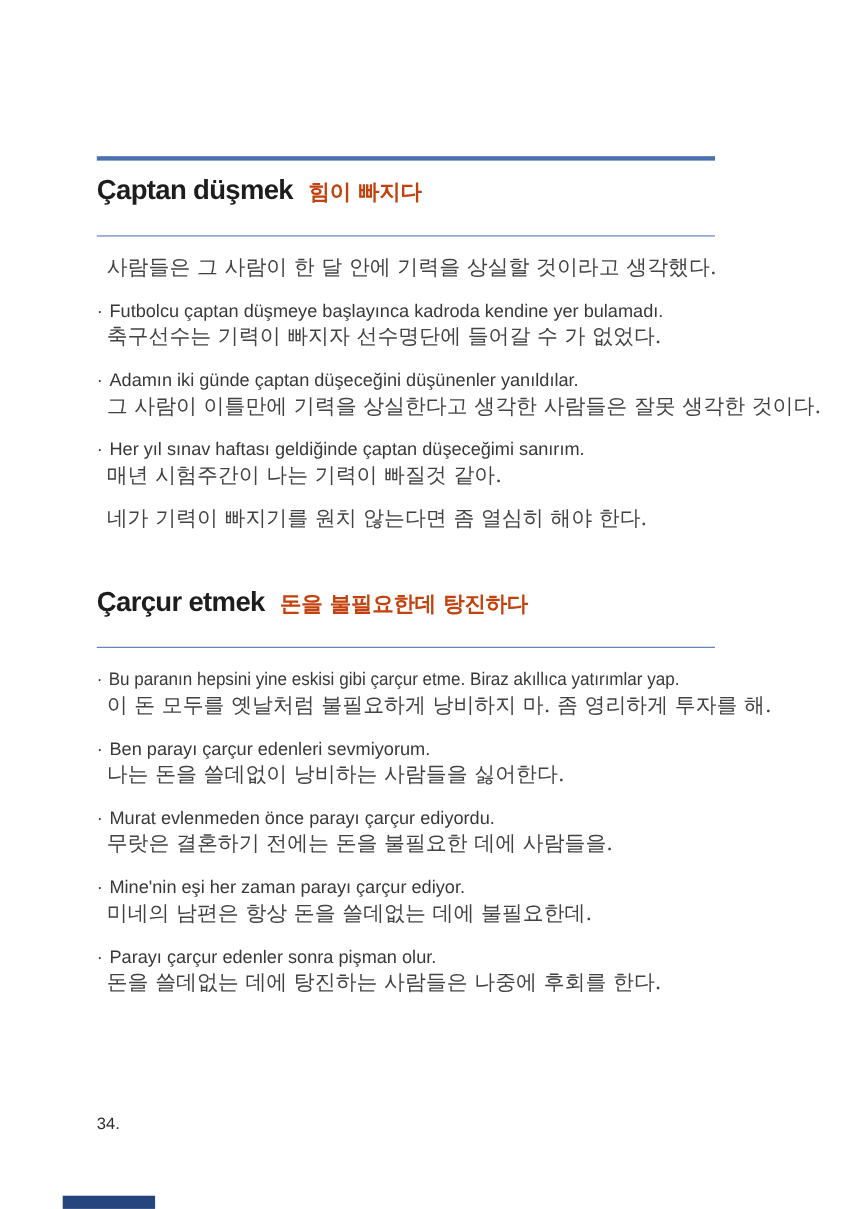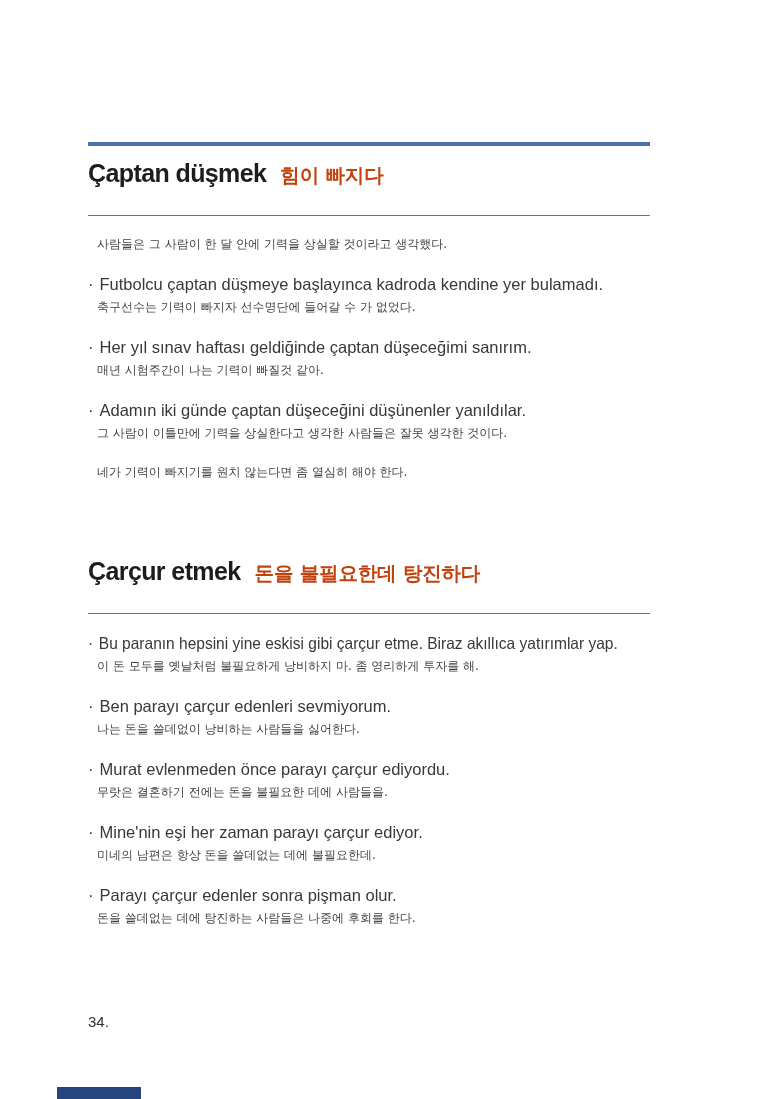--- a/index.html
+++ b/index.html
@@ -49,7 +49,7 @@
   .ko-line {
     margin:3px 0 0 9px; white-space:nowrap;
     font-family:"DejaVu Serif", serif;
-    font-size:12px; line-height:19px; color:#424242;
+    font-size:19px; line-height:19px; color:#424242;
   }
   .page-number {
     position:absolute; left:88px; top:1013px;

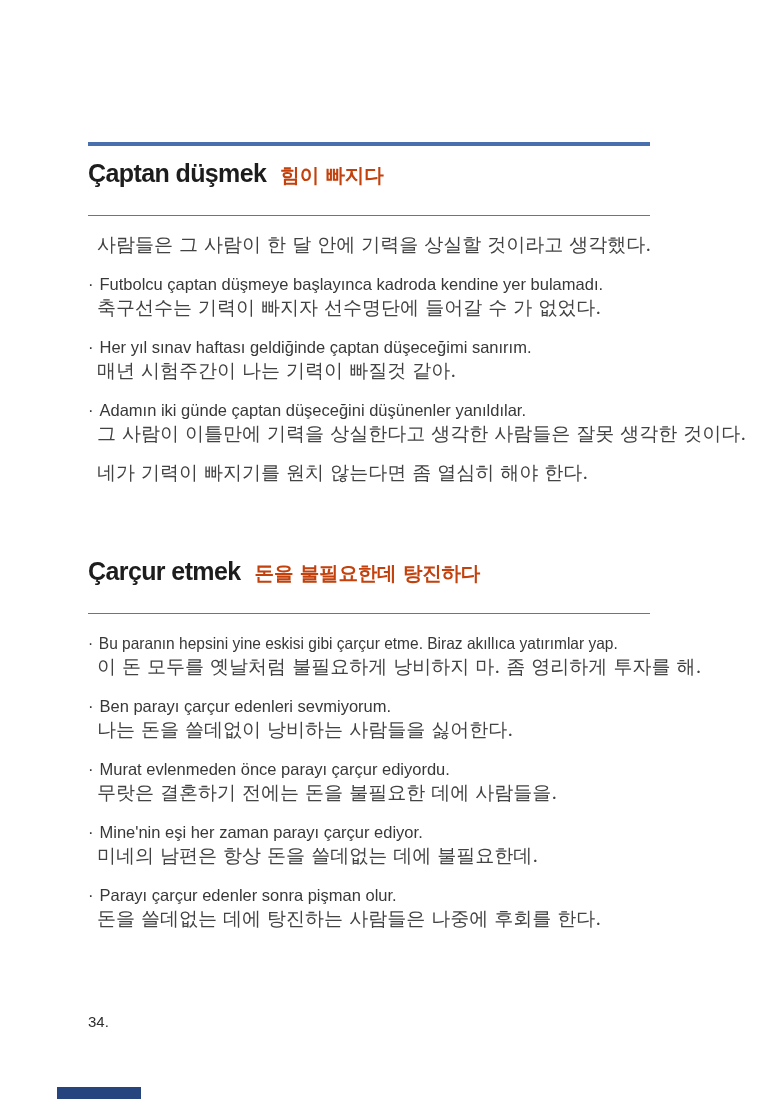--- a/index.html
+++ b/index.html
@@ -84,13 +84,13 @@
   </div>
 
   <div class="example">
-    <p class="tr-line"><span class="bullet">·</span><span>Her yıl sınav haftası geldiğinde çaptan düşeceğimi sanırım.</span></p>
-    <p class="ko-line">매년 시험주간이 나는 기력이 빠질것 같아.</p>
+    <p class="tr-line"><span class="bullet">·</span><span>Adamın iki günde çaptan düşeceğini düşünenler yanıldılar.</span></p>
+    <p class="ko-line">그 사람이 이틀만에 기력을 상실한다고 생각한 사람들은 잘못 생각한 것이다.</p>
   </div>
 
   <div class="example">
-    <p class="tr-line"><span class="bullet">·</span><span>Adamın iki günde çaptan düşeceğini düşünenler yanıldılar.</span></p>
-    <p class="ko-line">그 사람이 이틀만에 기력을 상실한다고 생각한 사람들은 잘못 생각한 것이다.</p>
+    <p class="tr-line"><span class="bullet">·</span><span>Her yıl sınav haftası geldiğinde çaptan düşeceğimi sanırım.</span></p>
+    <p class="ko-line">매년 시험주간이 나는 기력이 빠질것 같아.</p>
   </div>
 
   <div class="example">

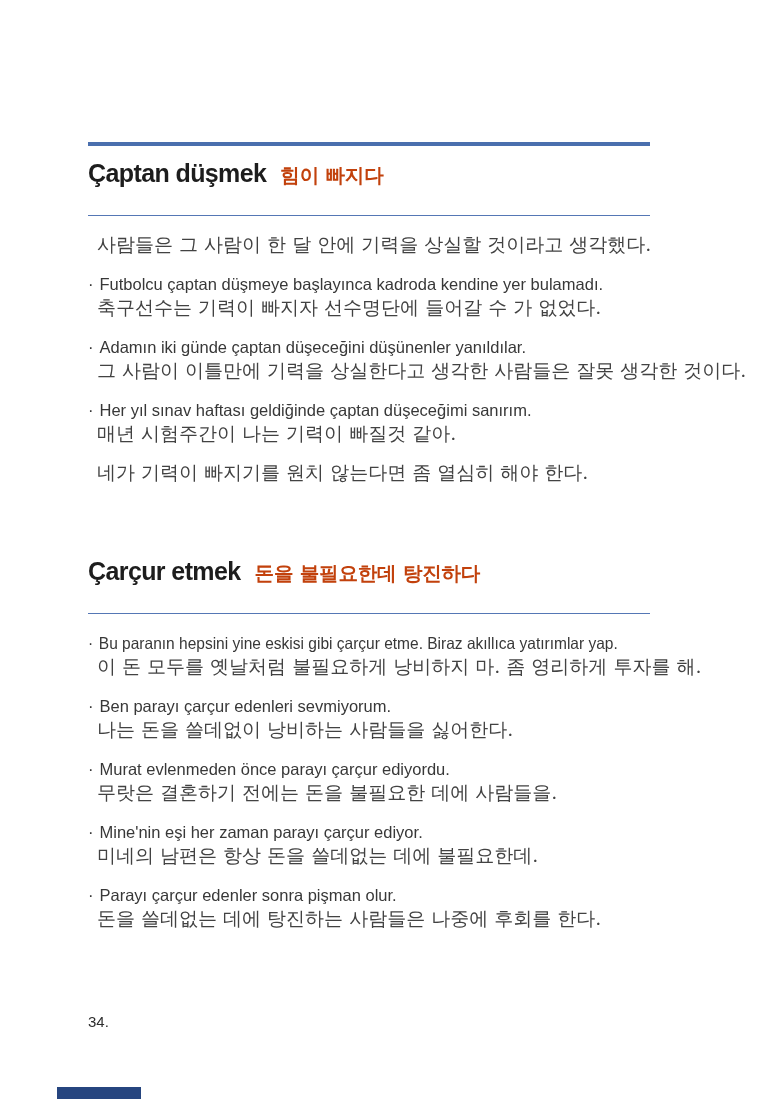--- a/index.html
+++ b/index.html
@@ -18,7 +18,7 @@
   #sections { position:absolute; left:88px; top:0; width:680px; }
   section.entry { position:absolute; left:0; width:680px; }
   section.entry:nth-of-type(1) { top:158px; }
-  section.entry:nth-of-type(2) { top:556px; }
+  section.entry:nth-of-type(2) { top:532px; }
   .entry-heading {
     margin:0; padding:0;
     font-family:"Liberation Sans", sans-serif;

